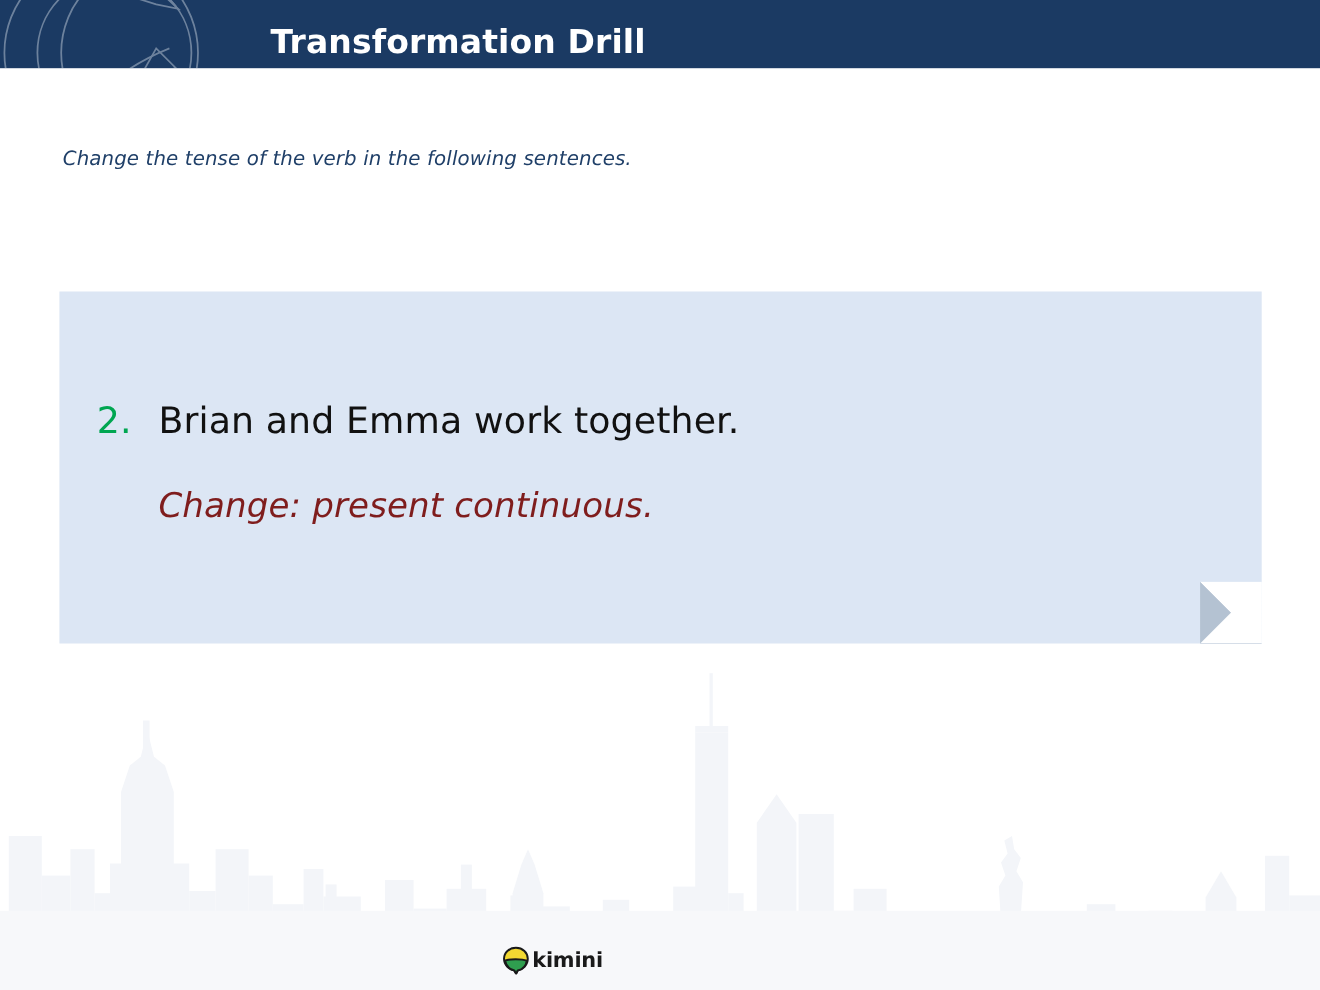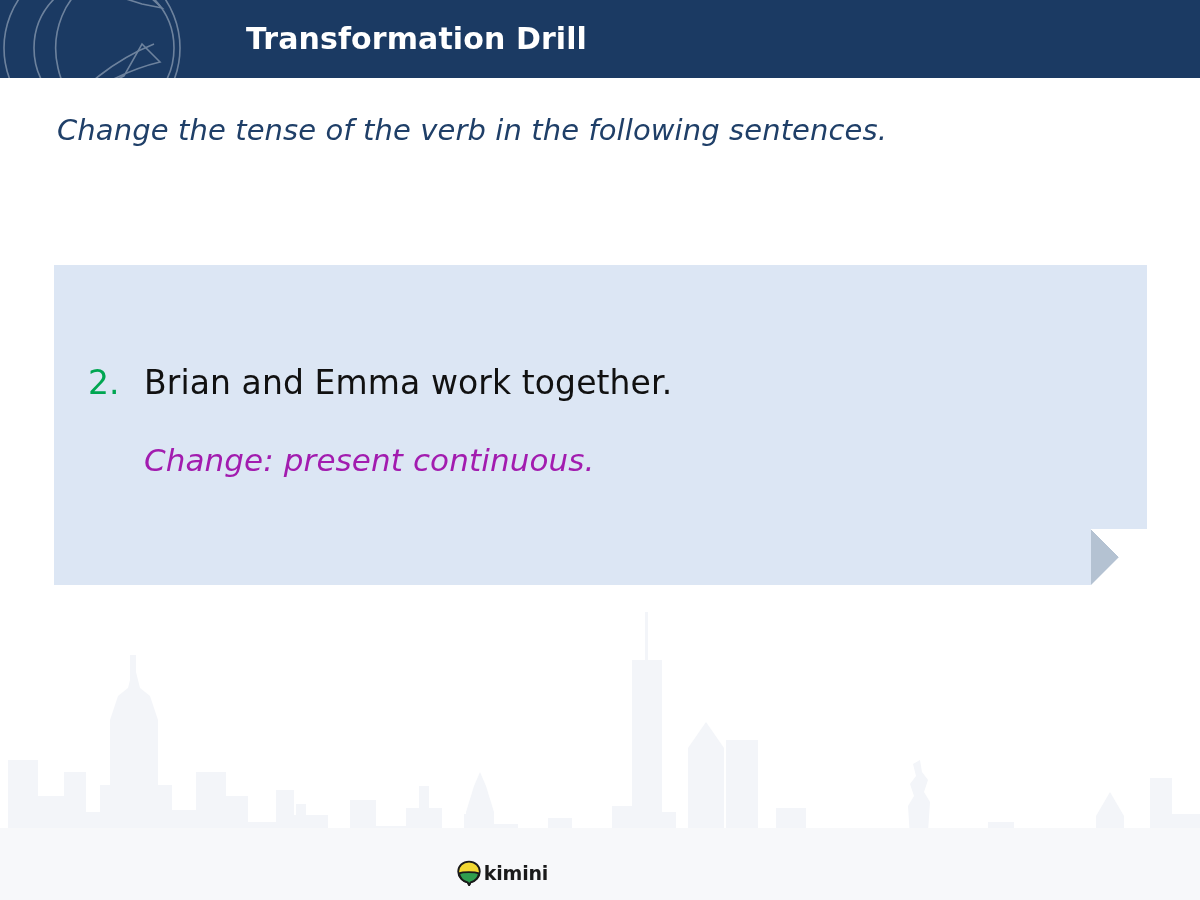--- a/index.html
+++ b/index.html
@@ -31,7 +31,7 @@
     top: 0;
     left: 0;
     width: 1200px;
-    height: 78px;
+    height: 62px;
     background: #1b3a63;
     overflow: hidden;
   }

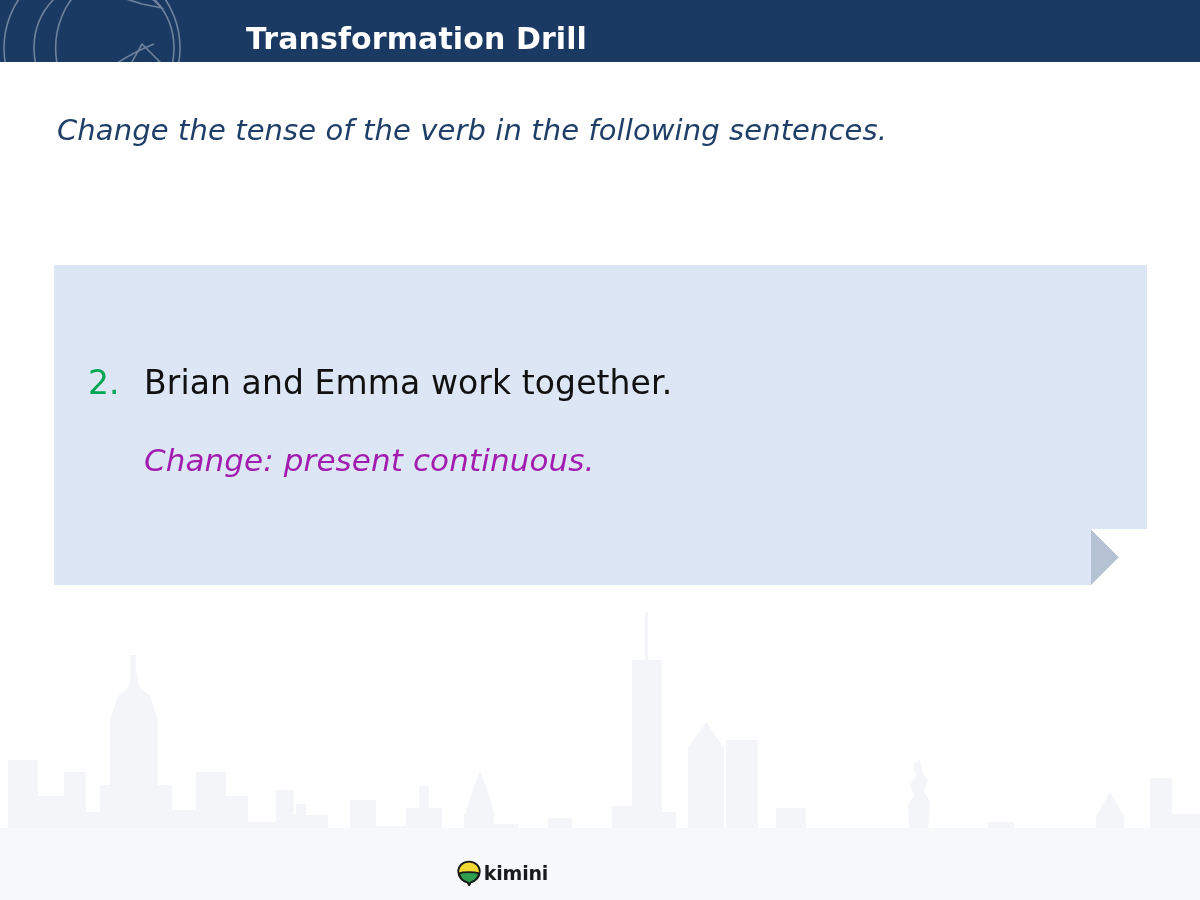--- a/index.html
+++ b/index.html
@@ -61,8 +61,8 @@
   .instruction {
     position: absolute;
     left: 57px;
-    top: 113px;
-    font-size: 29px;
+    top: 134px;
+    font-size: 18px;
     font-style: italic;
     color: #1f3f६8;
     color: #1f3f68;

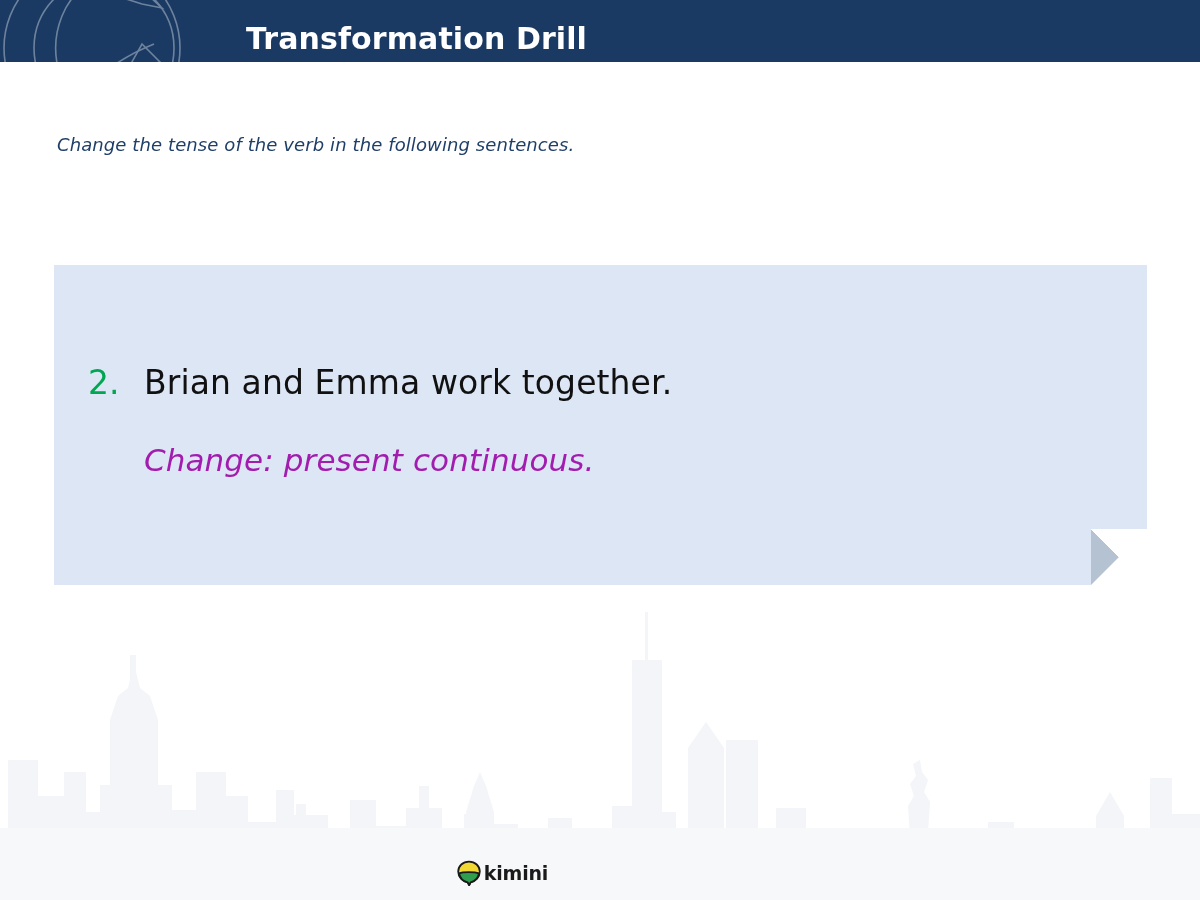--- a/index.html
+++ b/index.html
@@ -127,7 +127,7 @@
   }
   .qchange {
     margin-top: 33px;
-    color: #a21caf;
+    color: #7f1d1d;
     font-size: 31px;
     font-style: italic;
     line-height: 42px;

